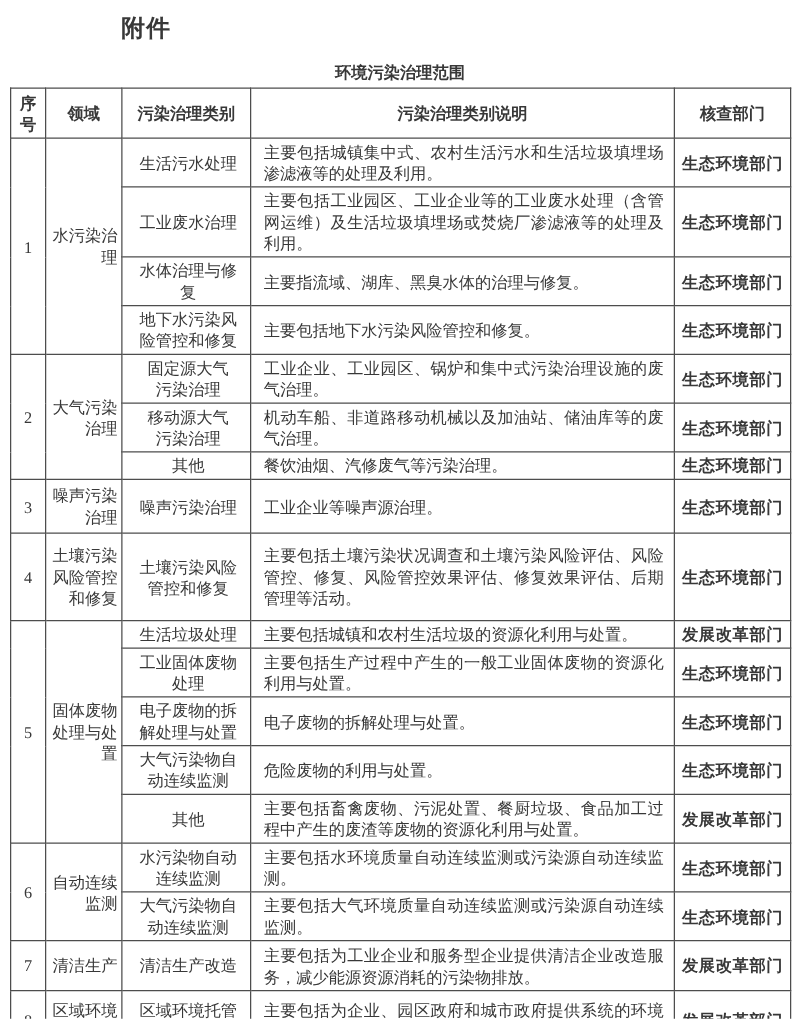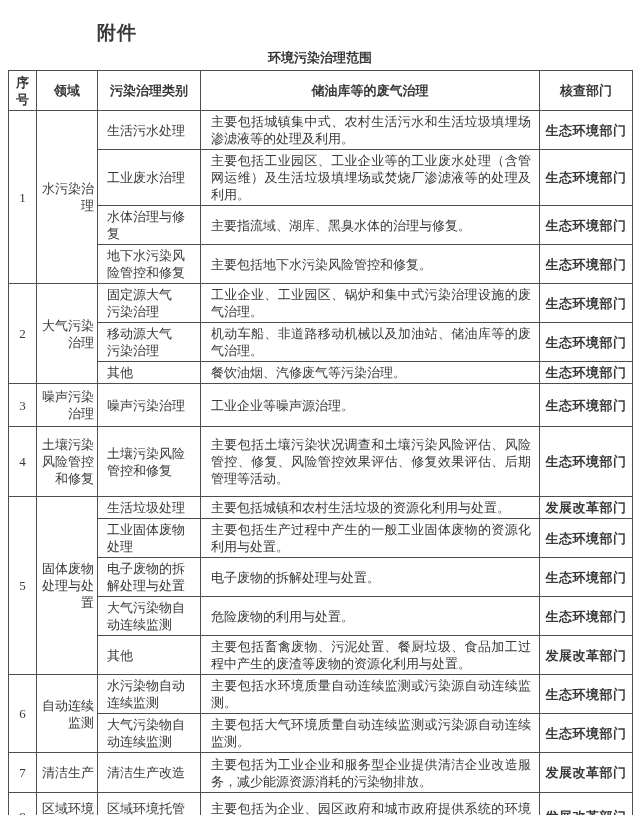--- a/index.html
+++ b/index.html
@@ -11,7 +11,7 @@
     position: relative;
   }
   .attachment {
-    position: absolute; left: 97px; top: 20px;
+    position: absolute; left: 97px; top: 10px;
     font-size: 19px; font-weight: 700; letter-spacing: 1px;
   }
   .doc-title {

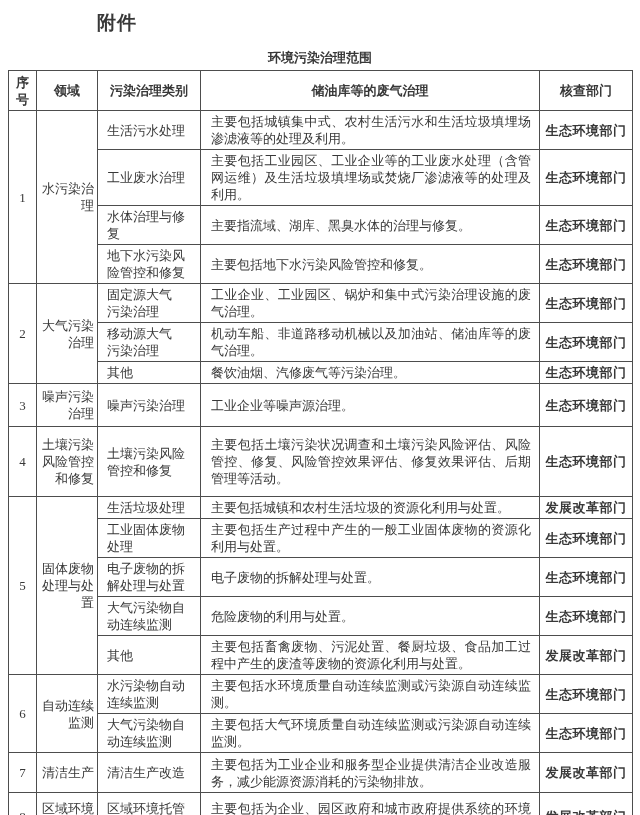--- a/index.html
+++ b/index.html
@@ -63,7 +63,7 @@
 号</th>
       <th>领域</th>
       <th>污染治理类别</th>
-      <th>储油库等的废气治理</th>
+      <th>污染治理类别说明</th>
       <th>核查部门</th>
     </tr>
   </thead>

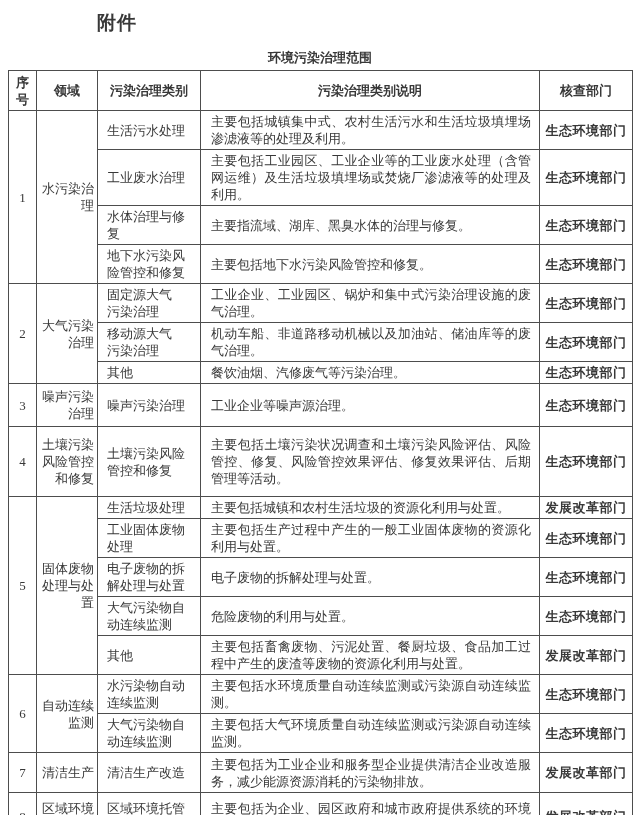--- a/index.html
+++ b/index.html
@@ -39,7 +39,7 @@
   }
   td.cell-no { text-align: center; }
   td.cell-field { text-align: right; white-space: pre-line; padding: 2px 3px; }
-  td.cell-category { text-align: left; white-space: pre-line; padding: 2px 6px 2px 9px; margin-top: 39px; }
+  td.cell-category { text-align: center; white-space: pre-line; padding: 2px 6px 2px 9px; margin-top: 39px; }
   td.cell-desc { text-align: justify; padding: 2px 8px 2px 10px; }
   td.cell-dept { text-align: center; letter-spacing: 0.5px; padding: 2px 3px; font-weight: bold; }
 </style>

